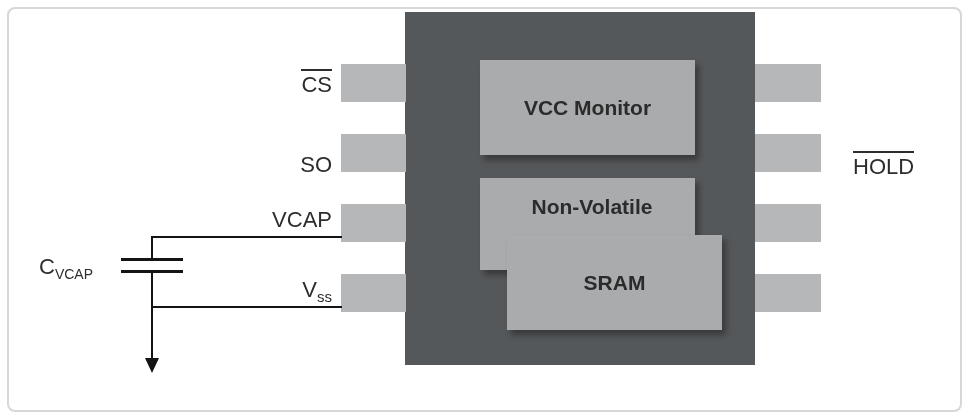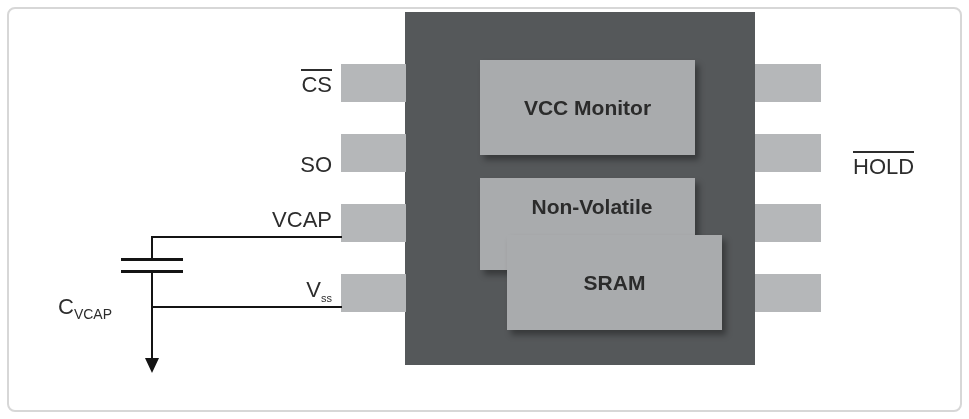--- a/index.html
+++ b/index.html
@@ -116,10 +116,9 @@
     left: 20px; top: 252px;
     width: 92px; height: 30px;
     line-height: 30px;
-    text-align: right;
+    text-align: center;
     font-size: 22px;
     color: #2d2d2d;
-    margin-top: 40px;
   }
   .cap-label sub { font-size: 14px; }
 </style>

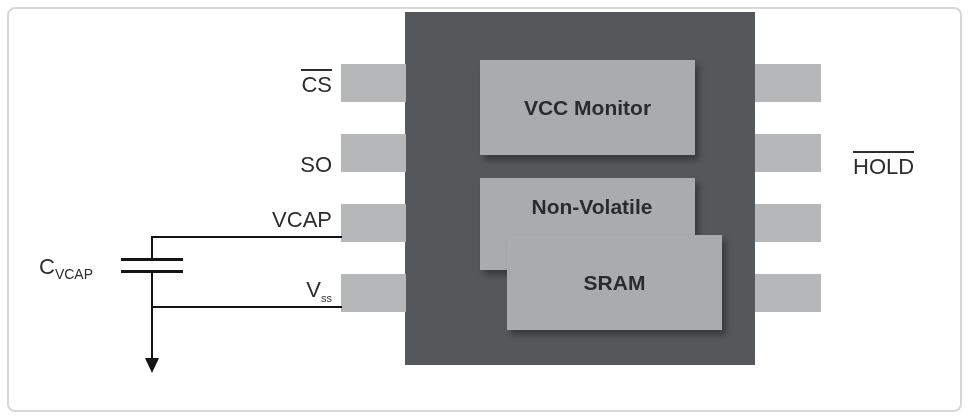--- a/index.html
+++ b/index.html
@@ -61,7 +61,7 @@
     line-height: 25px;
   }
   .pin-label sub {
-    font-size: 11px;
+    font-size: 15px;
   }
 
   .block {

